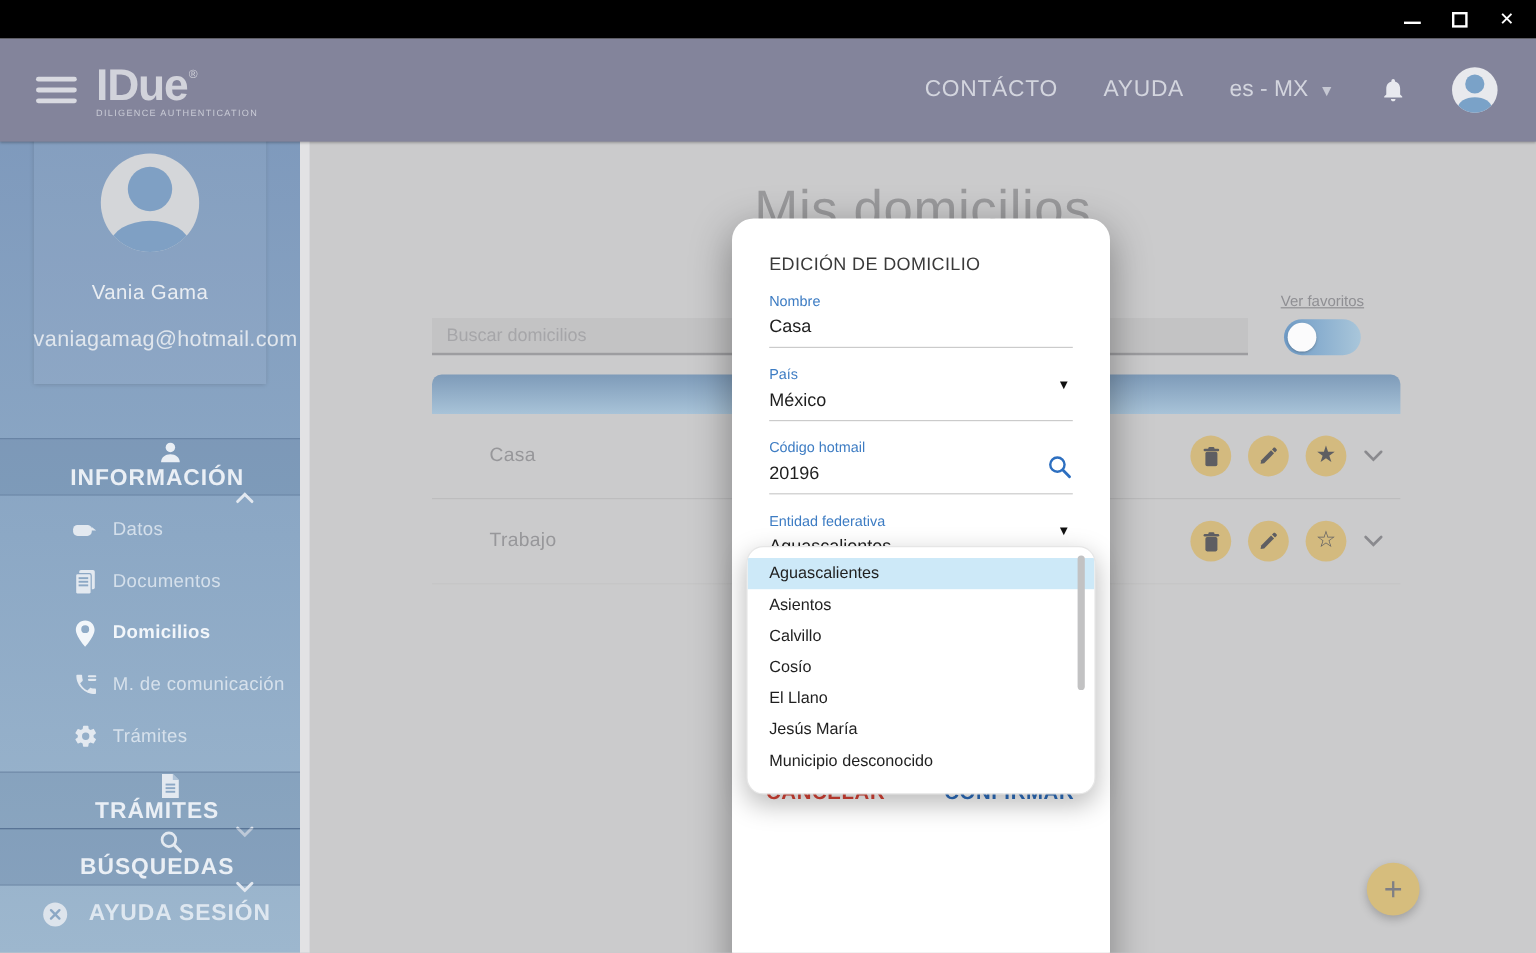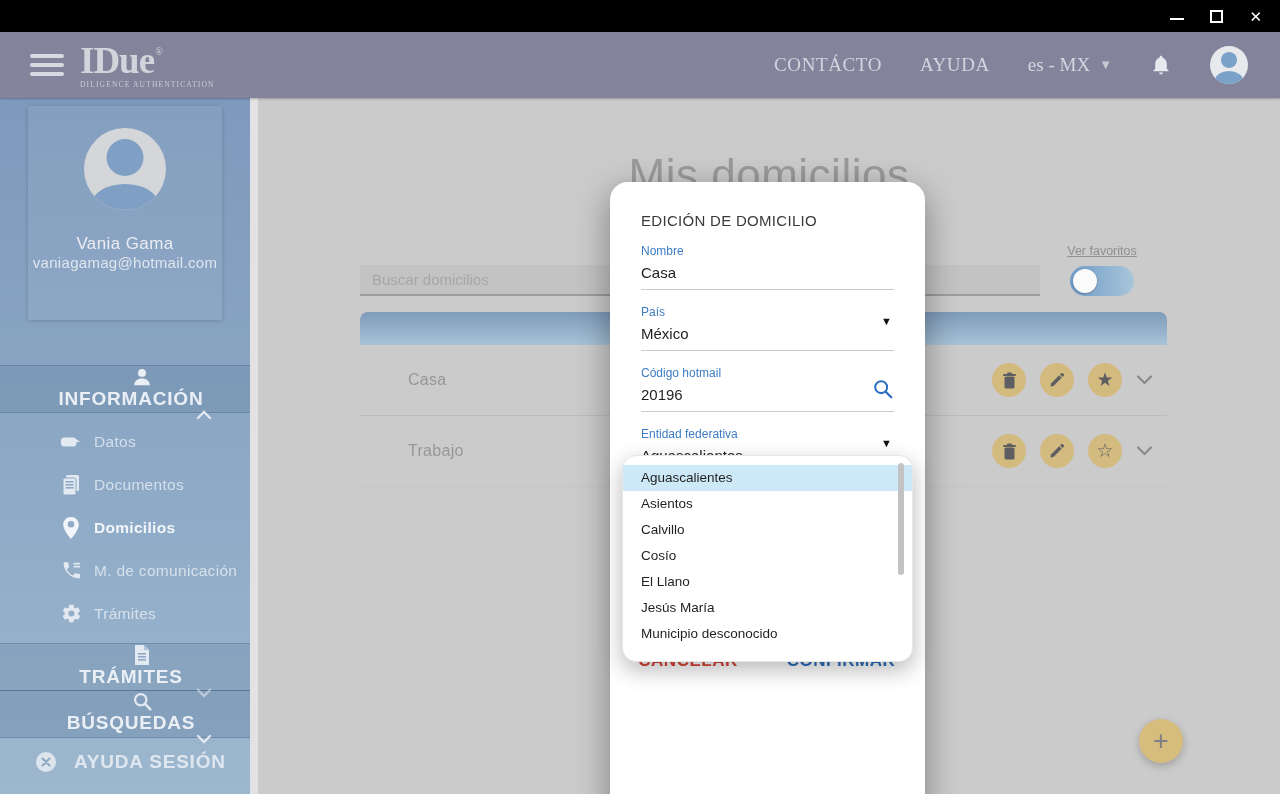--- a/index.html
+++ b/index.html
@@ -14,8 +14,8 @@
   .win-max { width:13px; height:13px; border:2px solid #fff; }
 
   
-  .appbar { position:absolute; left:0; top:32px; width:1280px; height:66px; background:#83849B;
-    display:flex; align-items:center; z-index:40; box-shadow:0 1px 2px rgba(0,0,0,0.25);font-family:Liberation Serif, serif; }
+  .appbar { position:absolute; left:0; top:32px; width:1280px; height:86px; background:#83849B;
+    display:flex; align-items:center; z-index:40; box-shadow:0 1px 2px rgba(0,0,0,0.25); }
   .hamburger { margin-left:30px; width:34px; display:flex; flex-direction:column; gap:5px; cursor:pointer; }
   .hamburger span { display:block; height:4px; border-radius:2px; background:#D9DAE1; }
   .logo { margin-left:16px; color:#D2D3DB; line-height:1; }

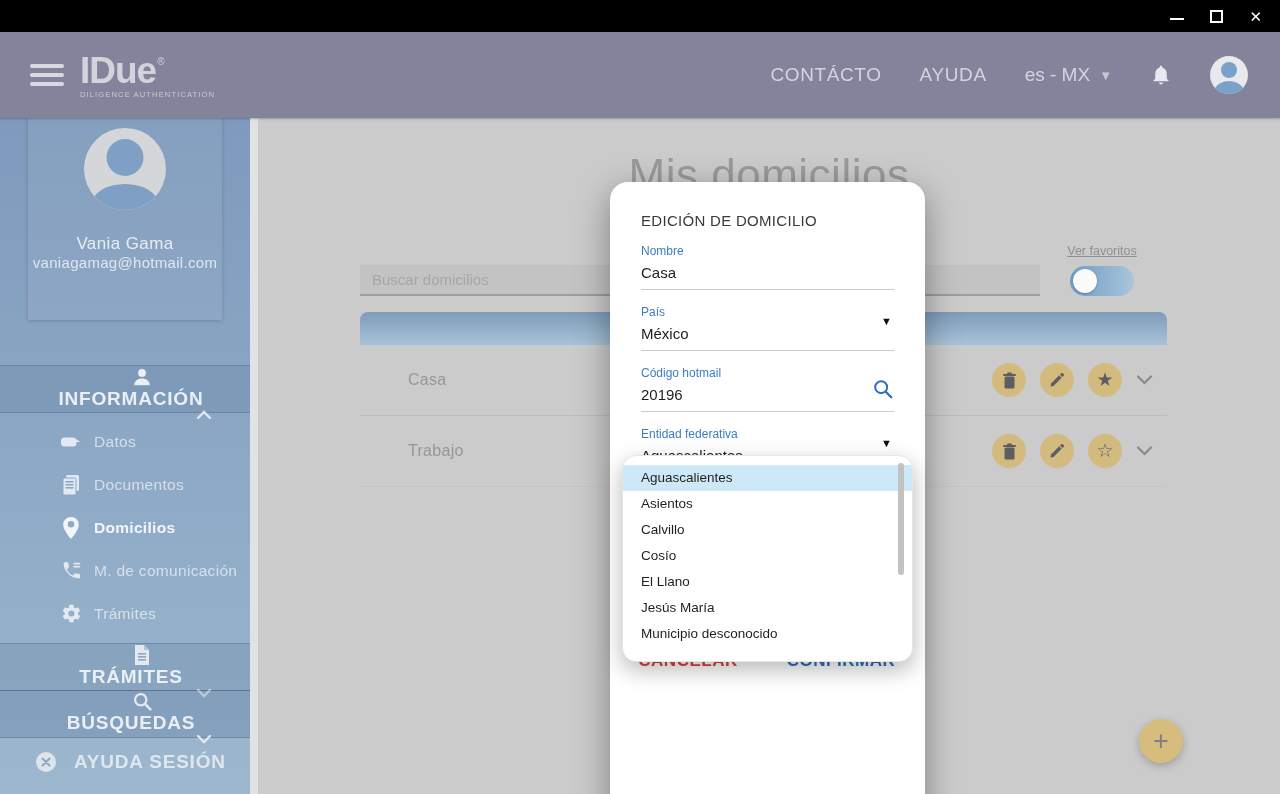--- a/index.html
+++ b/index.html
@@ -42,7 +42,7 @@
   .avatar-lg .head { position:absolute; left:50%; top:11px; transform:translateX(-50%); width:37px; height:37px; border-radius:50%; background:#7FA0C4; }
   .avatar-lg .bodyp { position:absolute; left:50%; top:56px; transform:translateX(-50%); width:66px; height:40px; border-radius:50% 50% 0 0; background:#7FA0C4; }
   .profile-name { margin-top:24px; color:#E9EDF2; font-size:17px; letter-spacing:0.4px; }
-  .profile-email { color:#E0E6ED; font-size:15px; letter-spacing:0.3px; }
+  .profile-email { margin-top:18px; color:#E0E6ED; font-size:18px; letter-spacing:0.3px; }
 
   .nav-strip { position:absolute; left:0; width:250px; height:48px; background:rgba(60,92,132,0.16);
     border-top:1px solid rgba(70,95,130,0.35); border-bottom:1px solid rgba(70,95,130,0.35);

